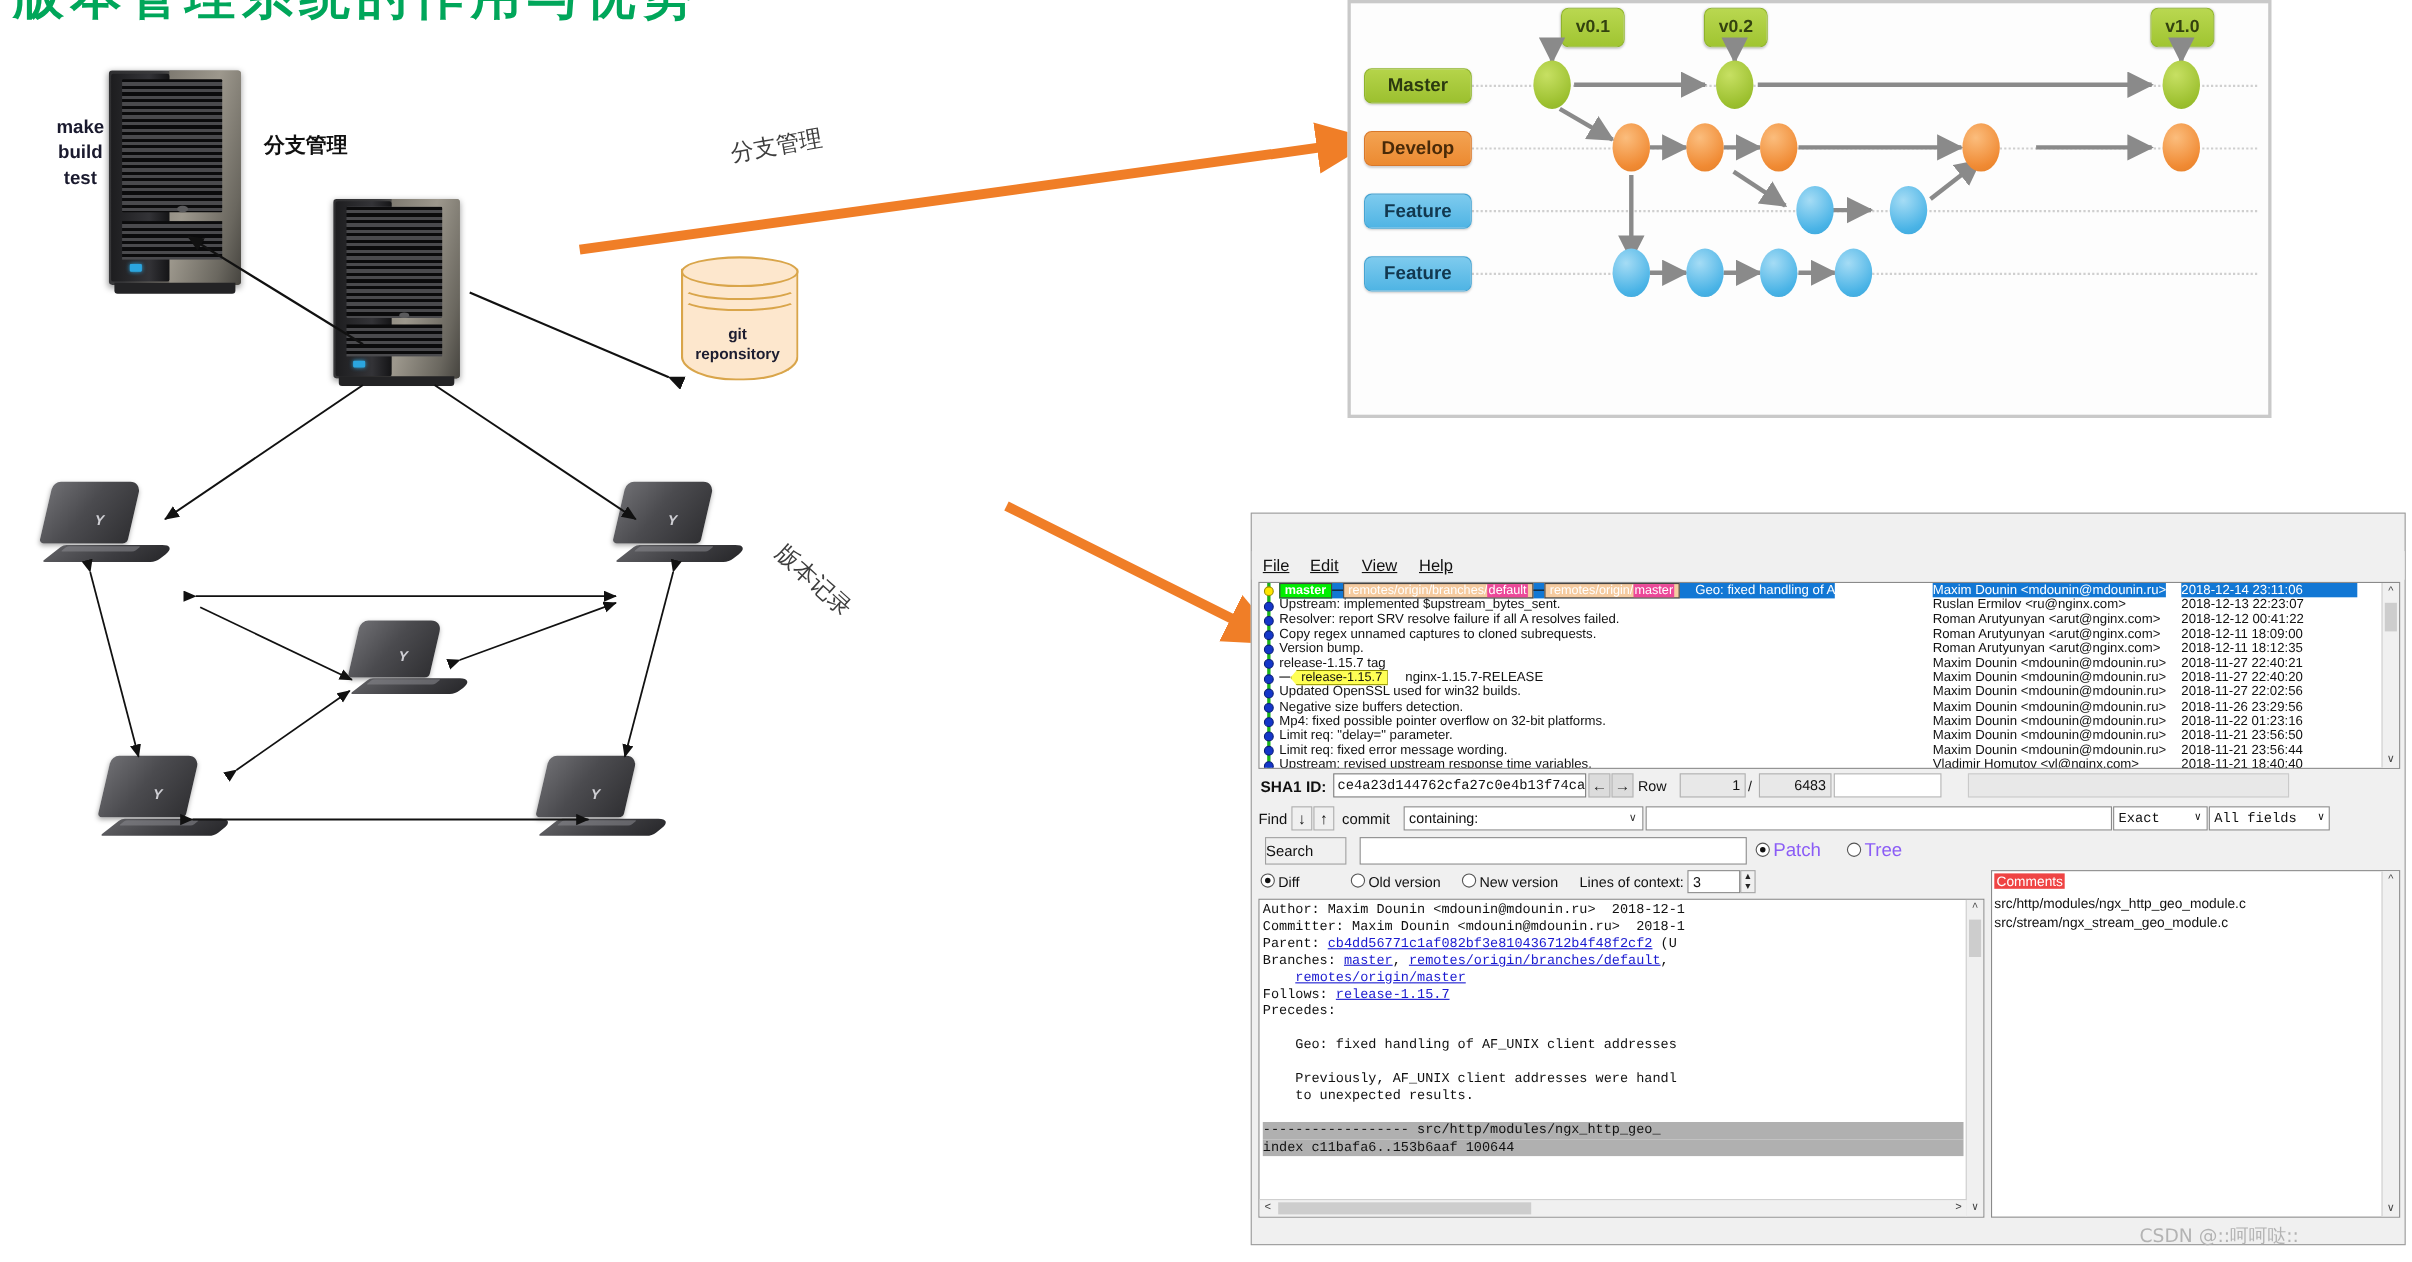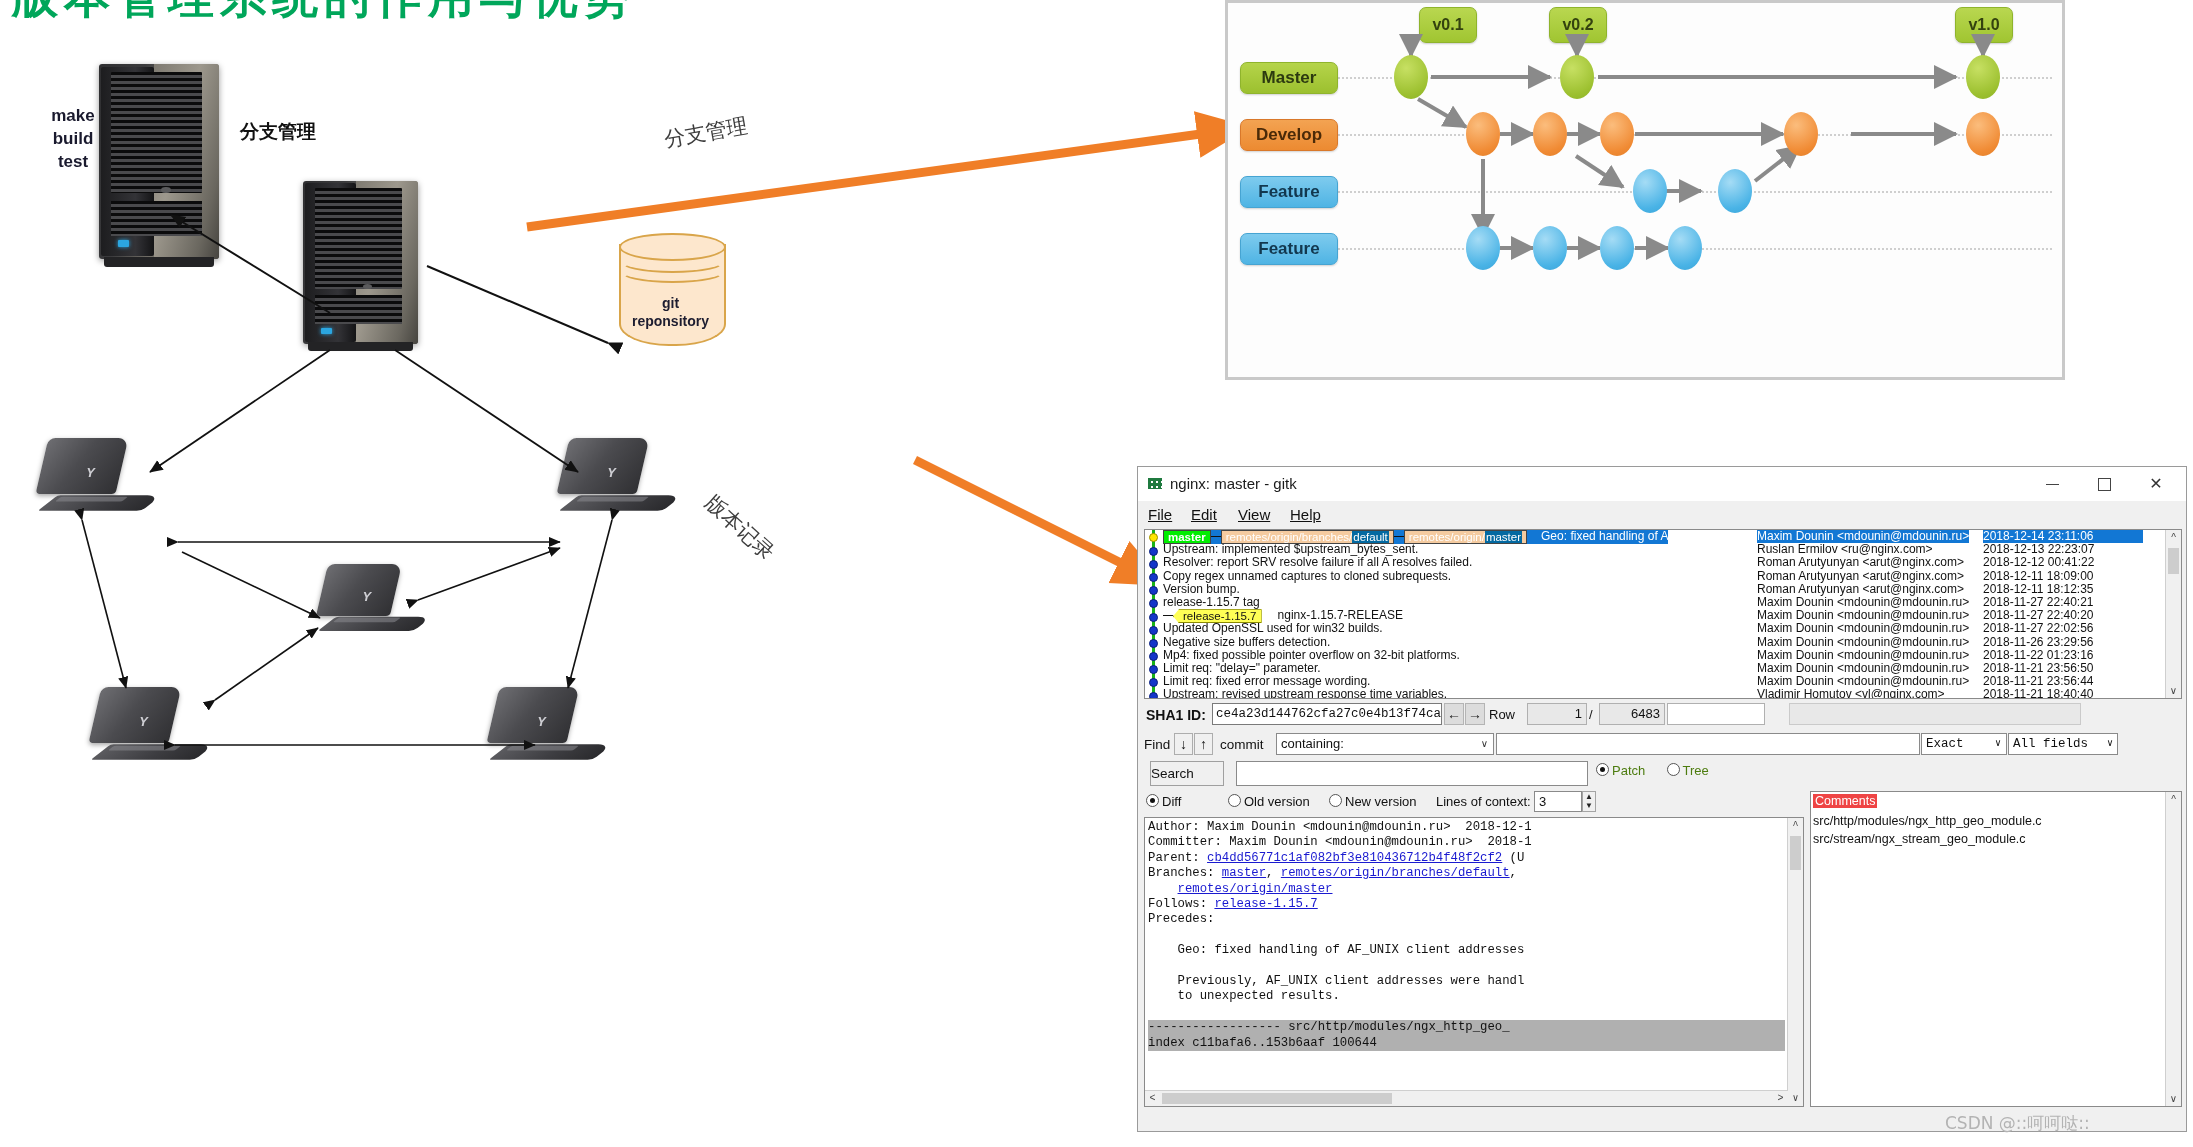--- a/index.html
+++ b/index.html
@@ -587,13 +587,6 @@
 
 <div class="abs" id="gitk">
 
-  <div id="gitk-titlebar">
-    <div class="t-ico"></div>
-    <div id="gitk-title">nginx: master - gitk</div>
-    <div class="winbtn" id="btn-min"><span class="g"></span></div>
-    <div class="winbtn" id="btn-max"><span class="g"></span></div>
-    <div class="winbtn" id="btn-close">✕</div>
-  </div>
 
   <div id="gitk-menubar">
     <div class="menu-item" style="left:6px;"><u>File</u></div>

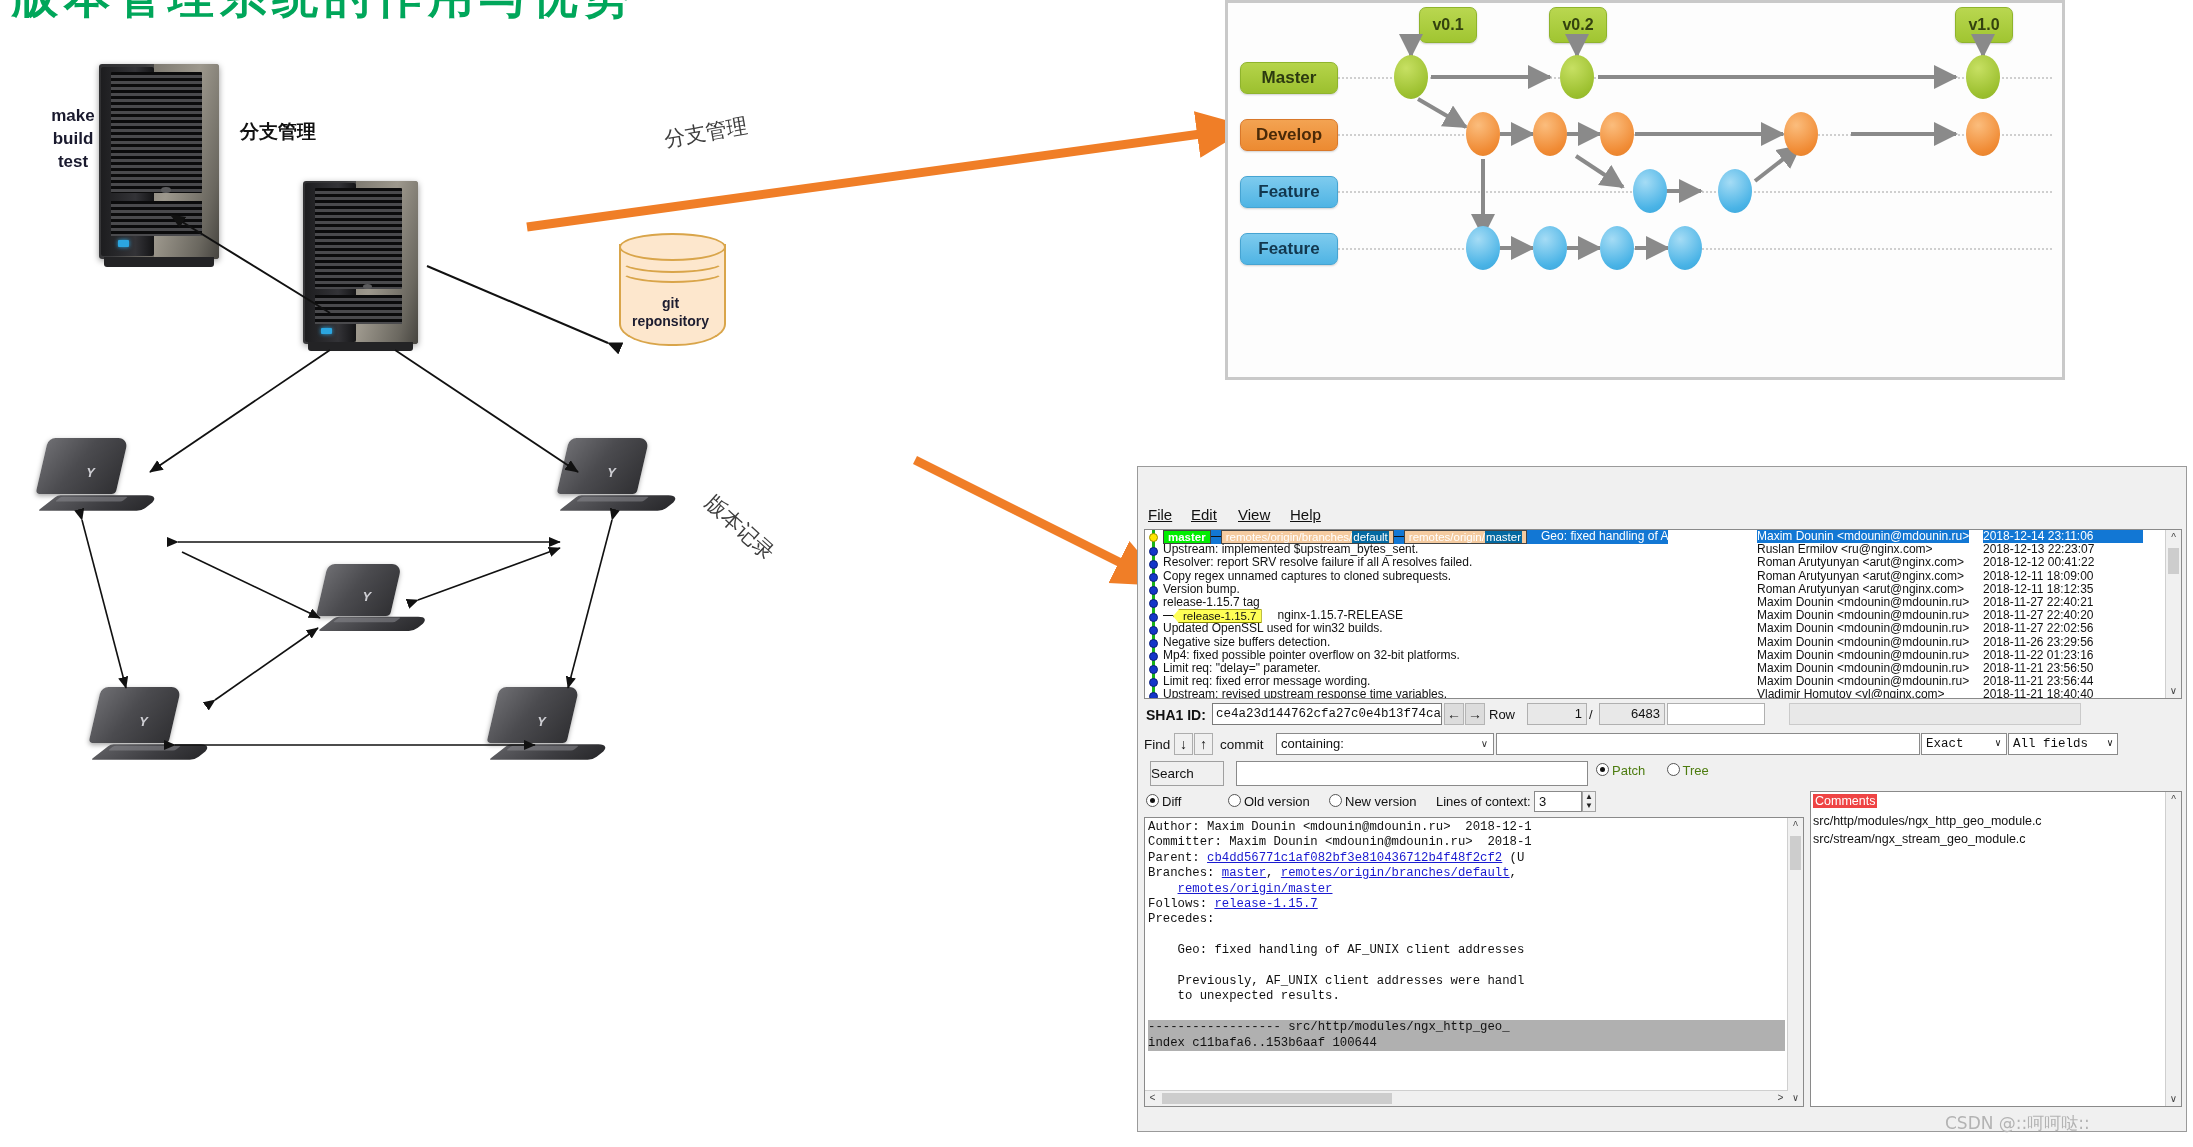--- a/index.html
+++ b/index.html
@@ -230,7 +230,7 @@
   }
   .refchip.head{background:#00ee00;font-weight:700;}
   .refchip.remote{background:#f5cba0;}
-  .refchip.remote .hl{background:#0369a1;padding:0 1px;}
+  .refchip.remote .hl{background:#ec4899;padding:0 1px;}
   .refdash{display:inline-block;width:10px;border-top:1px solid #111;vertical-align:3px;}
   .tagchip{
     display:inline-block;background:#ffff55;border:1px solid #8a8a00;

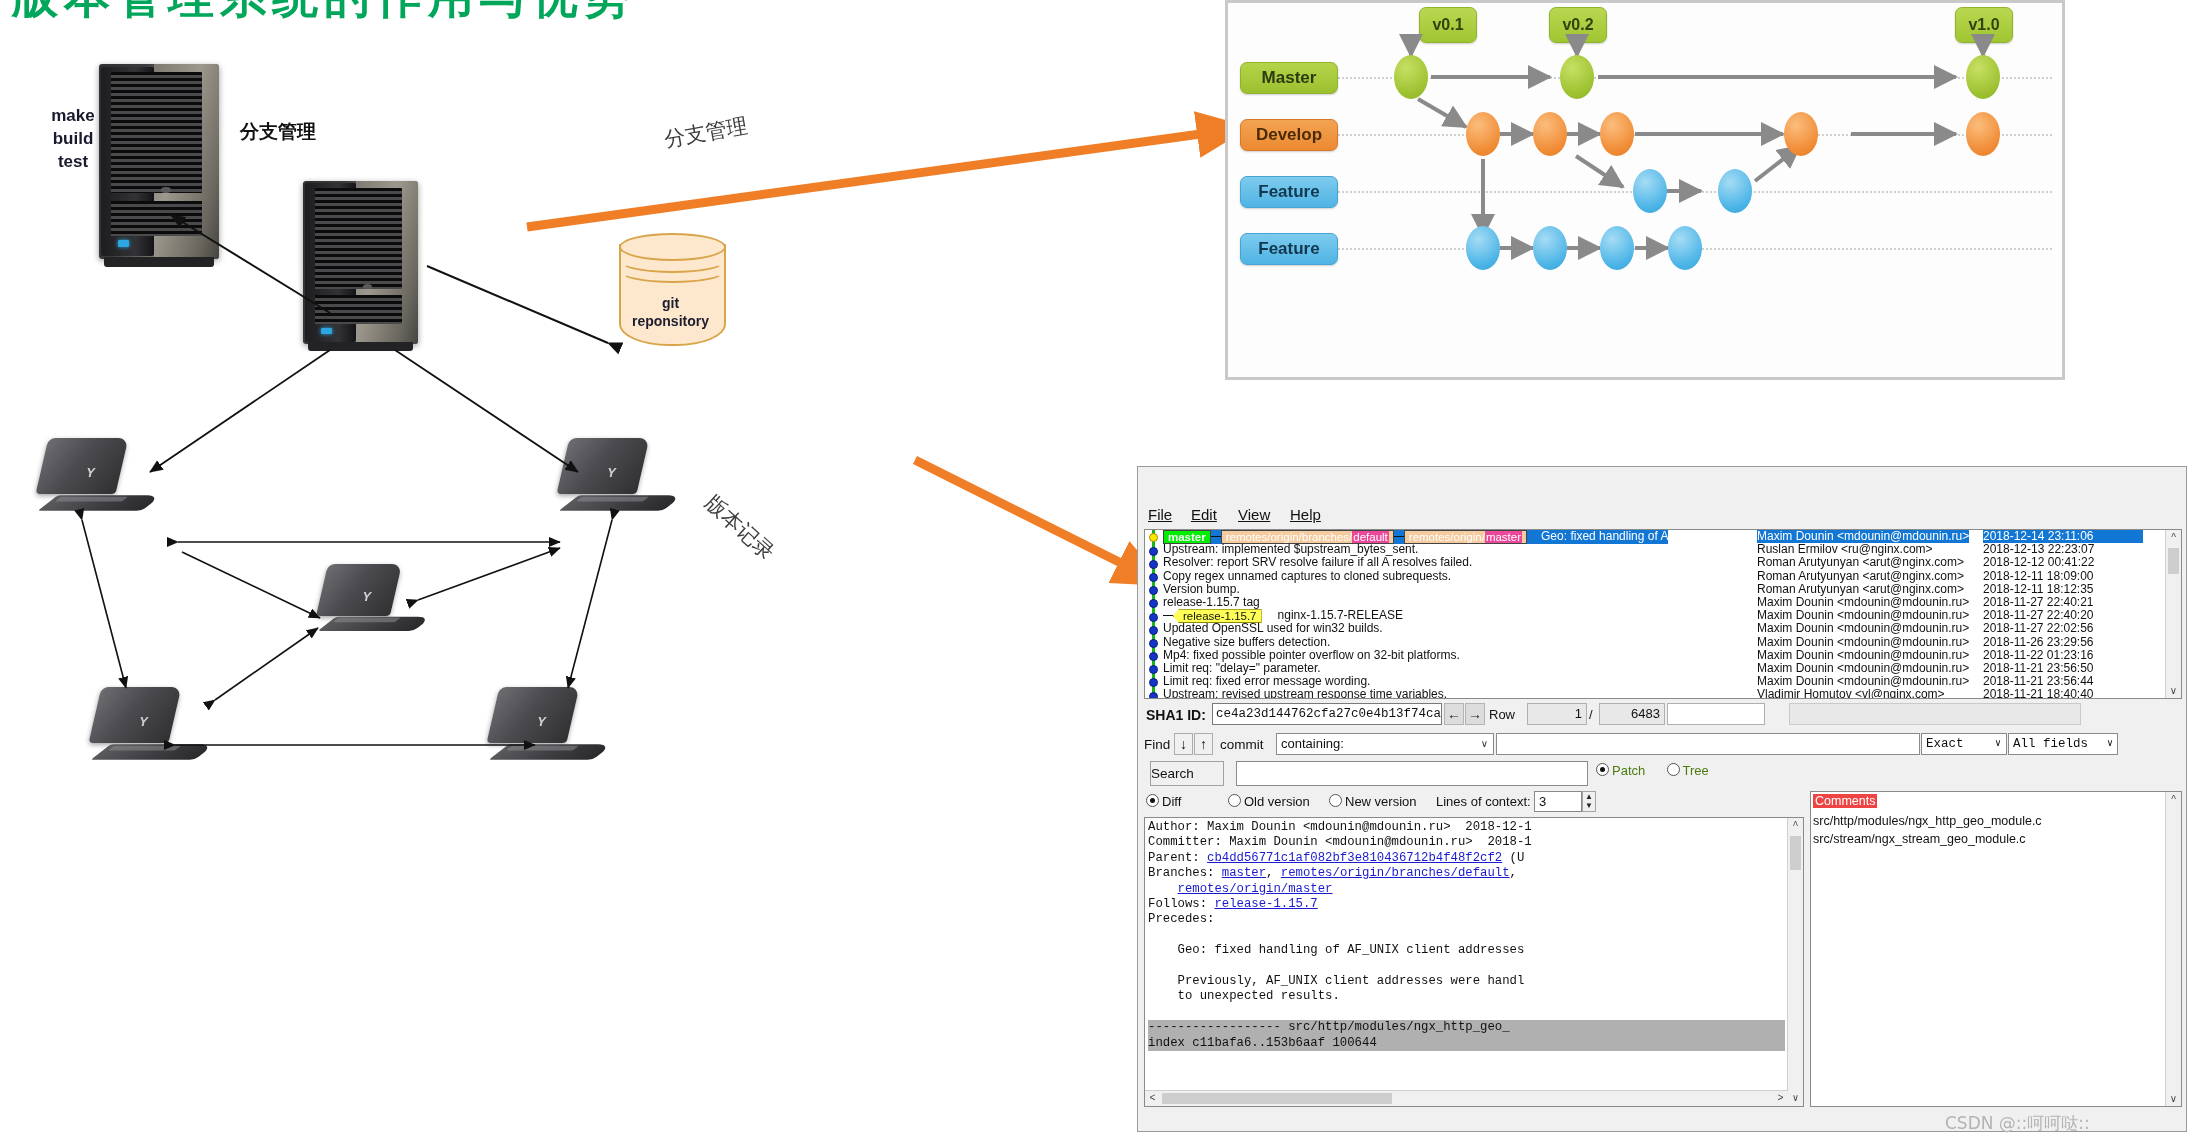--- a/index.html
+++ b/index.html
@@ -333,7 +333,7 @@
     position:absolute;left:98px;top:294px;width:352px;height:25px;background:#fff;
     border:1px solid #8a8a8a;box-sizing:border-box;
   }
-  #patch-tree{position:absolute;left:458px;top:296px;font-size:13px;color:#4d7c0f;}
+  #patch-tree{position:absolute;left:458px;top:296px;font-size:17px;color:#8b5cf6;}
   .radio{
     display:inline-block;width:11px;height:11px;border:1px solid #555;border-radius:50%;
     vertical-align:-1px;background:#fff;position:relative;margin-right:3px;

